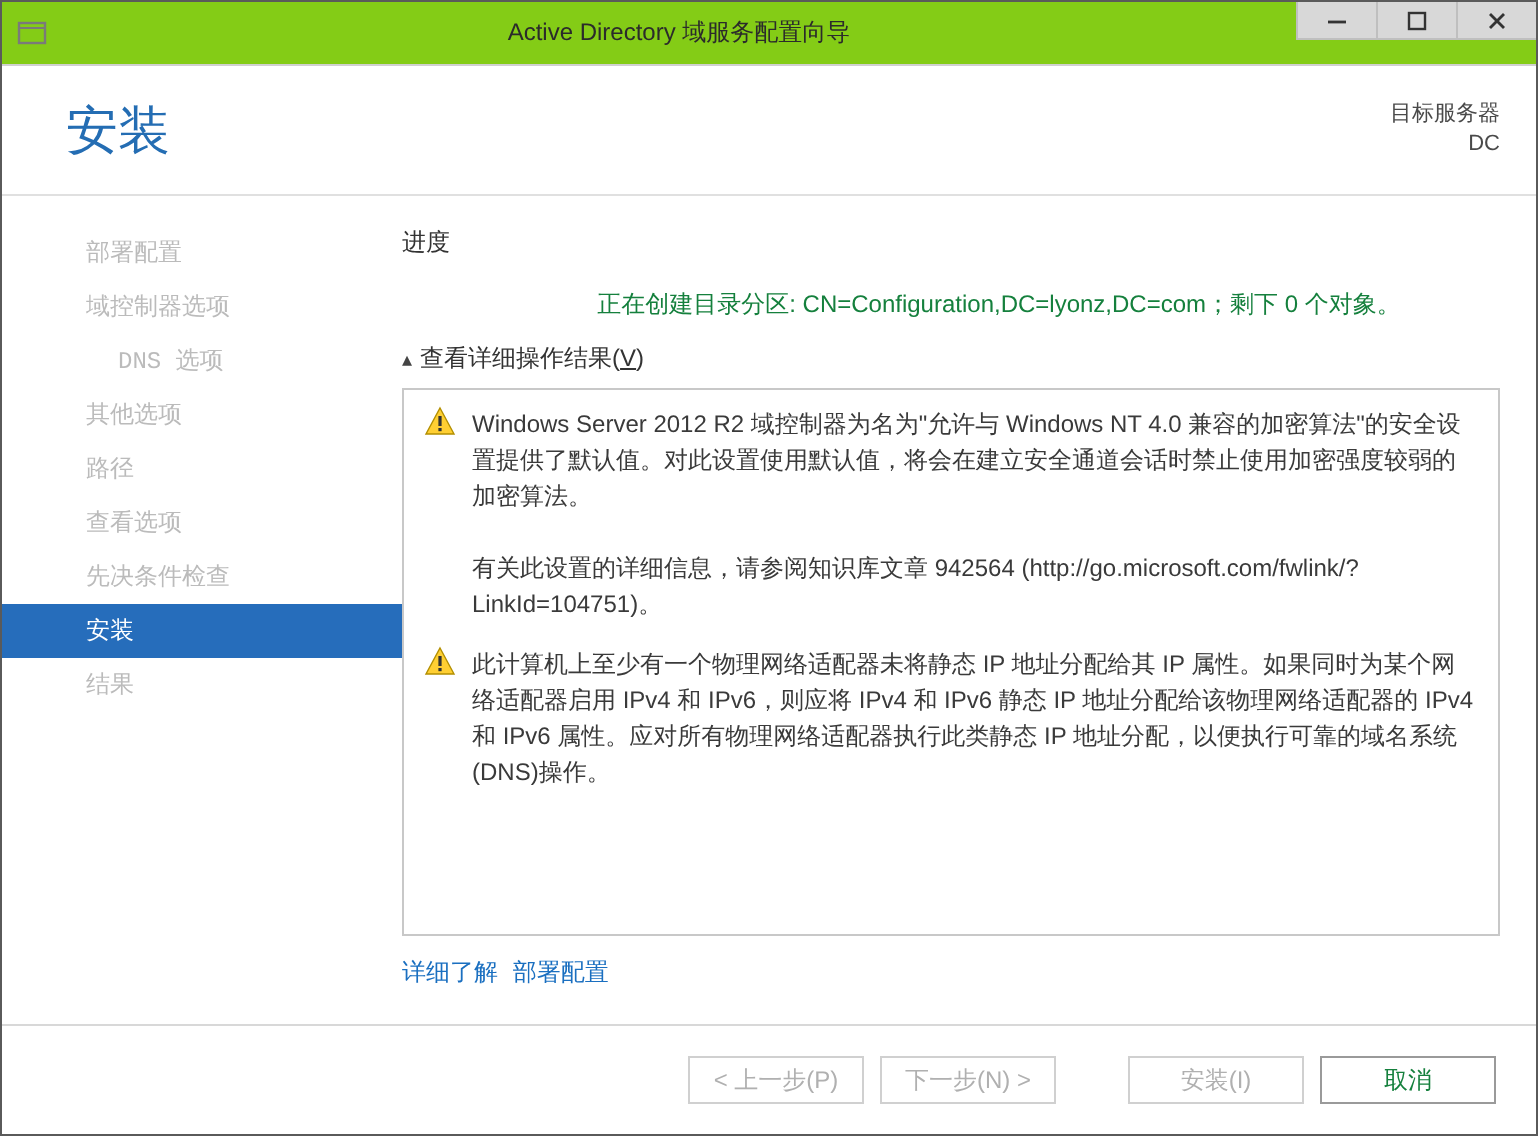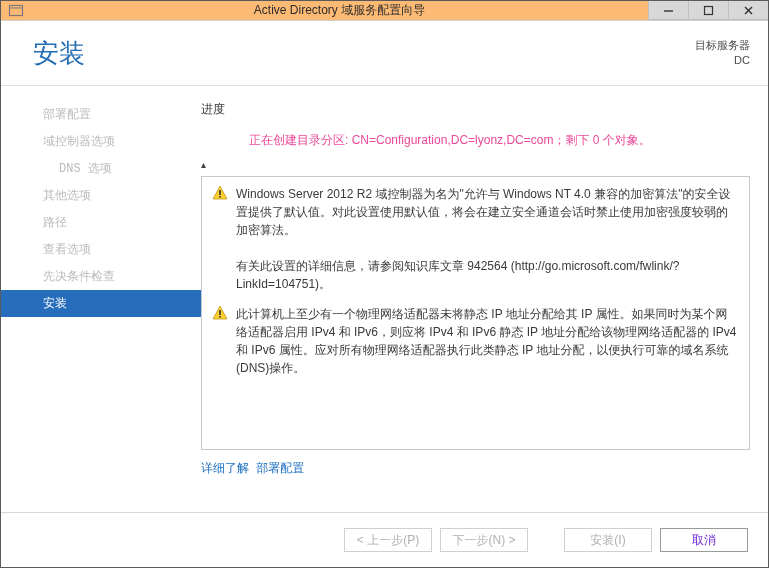--- a/index.html
+++ b/index.html
@@ -8,7 +8,7 @@
   .window { width: 769px; height: 568px; border: 1px solid #5a5a5a; display: flex; flex-direction: column; }
 
   
-  .titlebar { height: 20px; background: #fdba74; display: flex; align-items: stretch; border-bottom: 1px solid #d0d0d0; }
+  .titlebar { height: 32px; background: #84cc16; display: flex; align-items: stretch; border-bottom: 1px solid #d0d0d0; }
   .titlebar .sysicon { width: 30px; display: flex; align-items: center; justify-content: center; color: #888; }
   .titlebar .title { flex: 1; display: flex; align-items: center; justify-content: center; color: #2b2b2b; font-size: 12px; }
   .titlebar .winbtns { display: flex; padding: 0px 0px 0px 0px; }

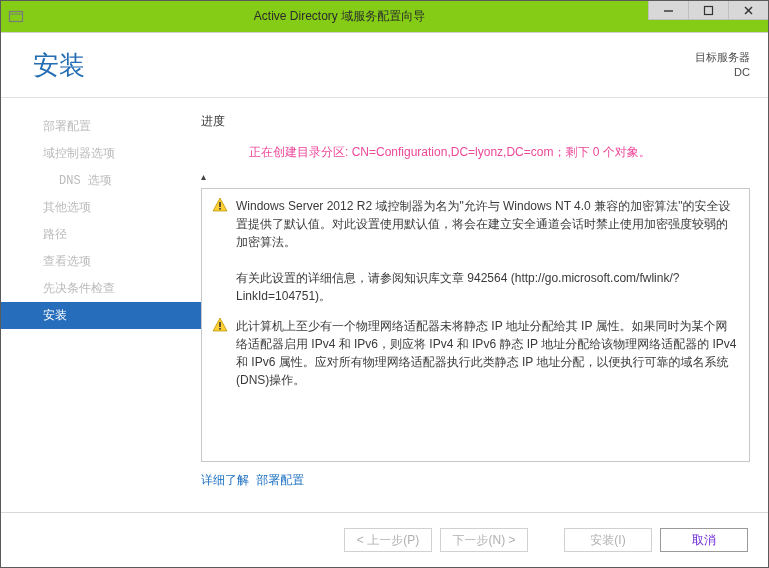--- a/index.html
+++ b/index.html
@@ -35,7 +35,7 @@
   
   .main { flex: 1; padding: 15px 18px 0 0; display: flex; flex-direction: column; overflow: hidden; }
   .section-title { font-weight: normal; color: #333; margin-bottom: 8px; font-size: 12px; }
-  .progress-text { text-align: left; color: #ec4899; margin: 6px 0 10px 48px; font-size: 12px; }
+  .progress-text { text-align: center; color: #15803d; margin: 6px 0 10px 48px; font-size: 12px; }
   .expander { color: #333; cursor: pointer; display: flex; align-items: center; gap: 4px; margin-bottom: 6px; }
   .expander .arrow { font-size: 10px; color: #444; }
   .expander u { text-decoration: underline; }

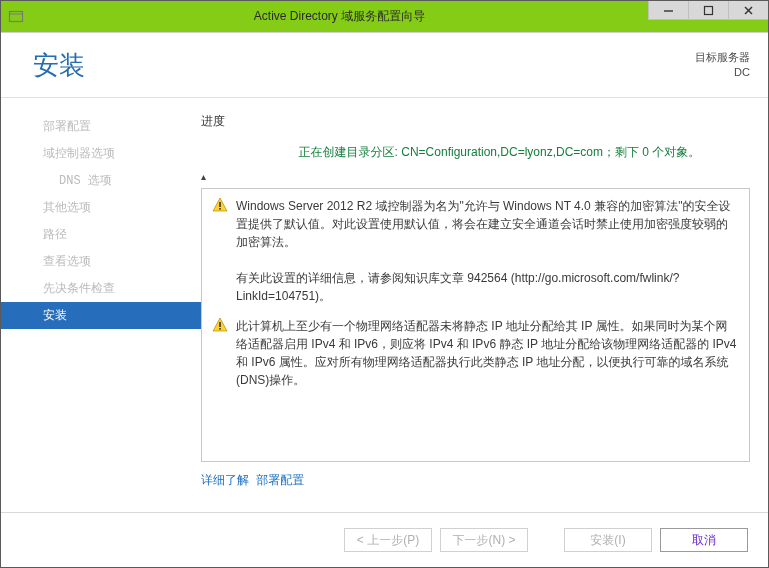--- a/index.html
+++ b/index.html
@@ -115,6 +115,9 @@
 
       <div class="expander">
         <span class="arrow">▴</span>
+        <span>
+          <span>查看详细操作结果(</span><u>V</u><span>)</span>
+        </span>
       </div>
 
       <div class="resultbox">

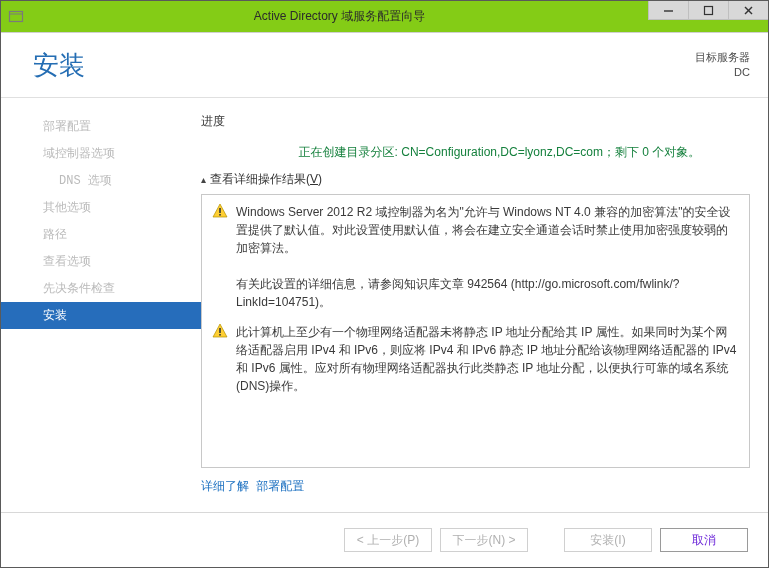--- a/index.html
+++ b/index.html
@@ -107,6 +107,7 @@
       <div class="step done"><span>查看选项</span></div>
       <div class="step done"><span>先决条件检查</span></div>
       <div class="step sel"><span>安装</span></div>
+      <div class="step post"><span>结果</span></div>
     </div>
 
     <div class="main">

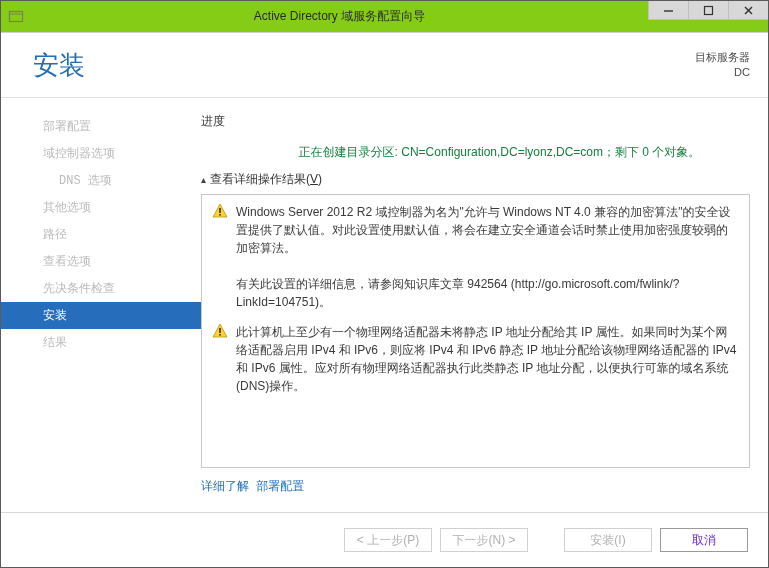--- a/index.html
+++ b/index.html
@@ -51,7 +51,7 @@
 
   
   .footer { height: 55px; border-top: 1px solid #d8d8d8; display: flex; align-items: center; justify-content: flex-end; padding: 0 20px; gap: 8px; margin-top: 16px; }
-  .btn { min-width: 88px; height: 24px; border: 1px solid #9a9a9a; background: #fff; color: #6d28d9; font-size: 12px; padding: 0 10px; cursor: pointer; font-family: inherit; }
+  .btn { min-width: 88px; height: 24px; border: 1px solid #9a9a9a; background: #fff; color: #15803d; font-size: 12px; padding: 0 10px; cursor: pointer; font-family: inherit; }
   .btn[disabled] { color: #b0b0b0; border-color: #d0d0d0; cursor: default; }
   .btn-gap { width: 20px; }
 </style>

